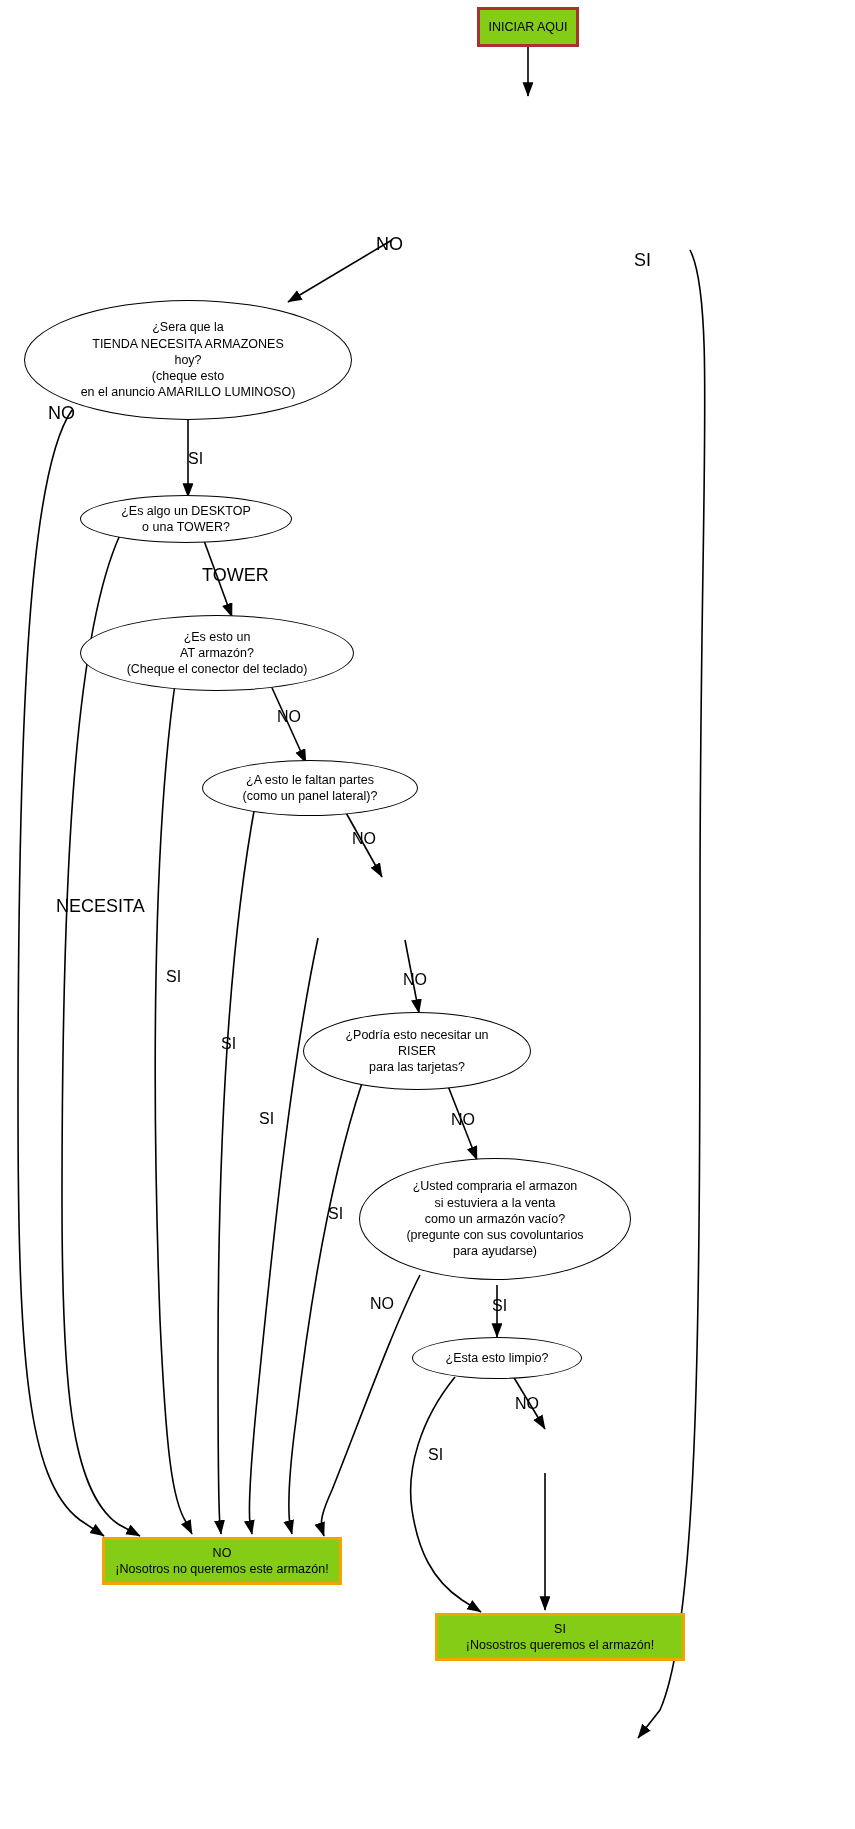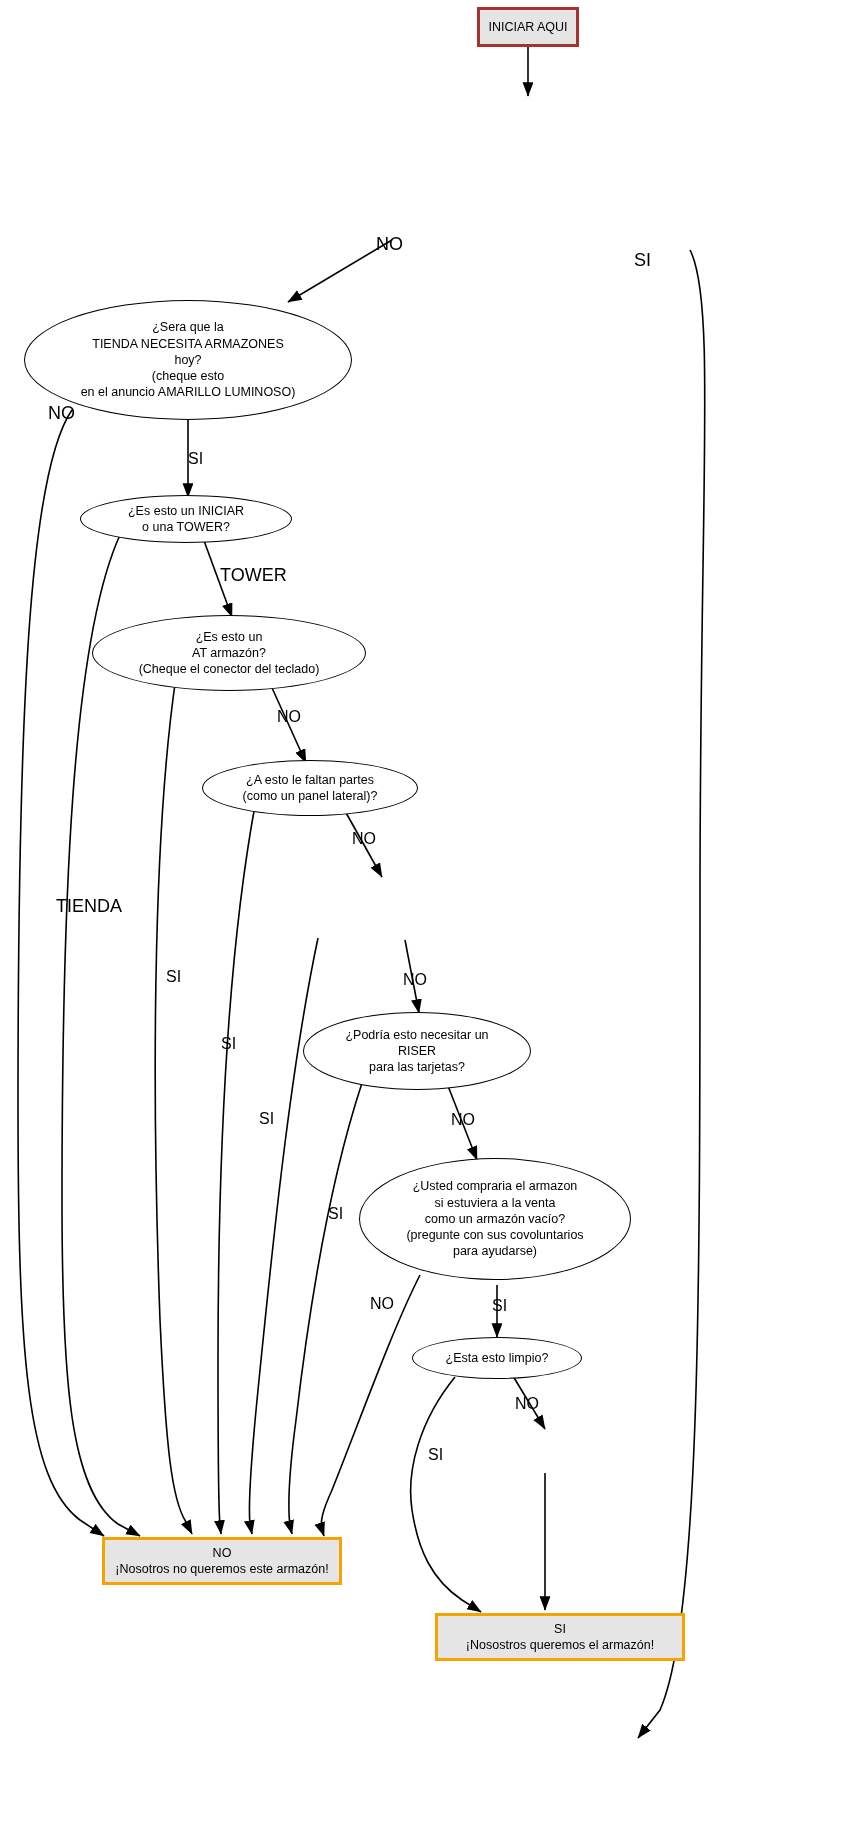--- a/index.html
+++ b/index.html
@@ -9,7 +9,7 @@
   .node{position:absolute;box-sizing:border-box;display:flex;align-items:center;justify-content:center;text-align:center;}
   .node .txt{line-height:1.30;white-space:pre-line;}
   .ellipse{border:1.5px solid #000;border-radius:50%;background:#fff;}
-  .rectbox{background:#e5e5e5;}
+  .rectbox{background:#84cc16;}
   .start-box{border:3px solid #a63232;}
   .term-box{border:3px solid #f5a300;}
   .plain-box{border:1.5px solid #333;}

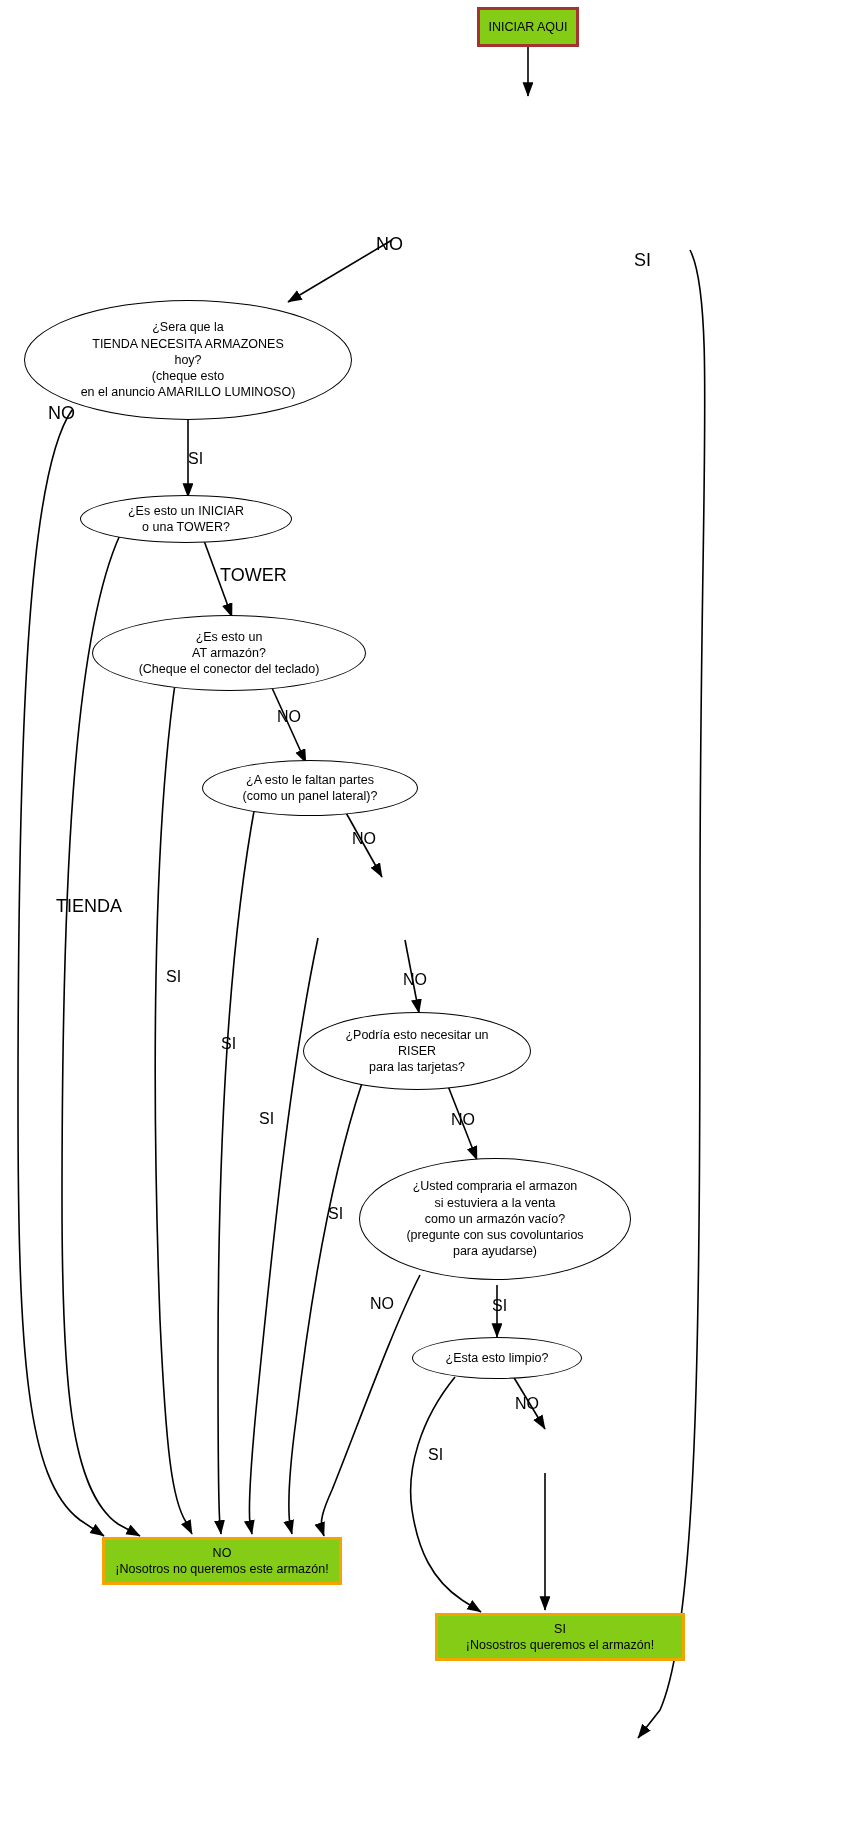--- a/index.html
+++ b/index.html
@@ -87,7 +87,7 @@
   </div>
 
   <div class="node ellipse" style="left:80px;top:495px;width:212px;height:48px;">
-    <span class="txt f13">¿Es esto un INICIAR
+    <span class="txt f13">¿Es algo un DESKTOP
 o una TOWER?</span>
   </div>
 

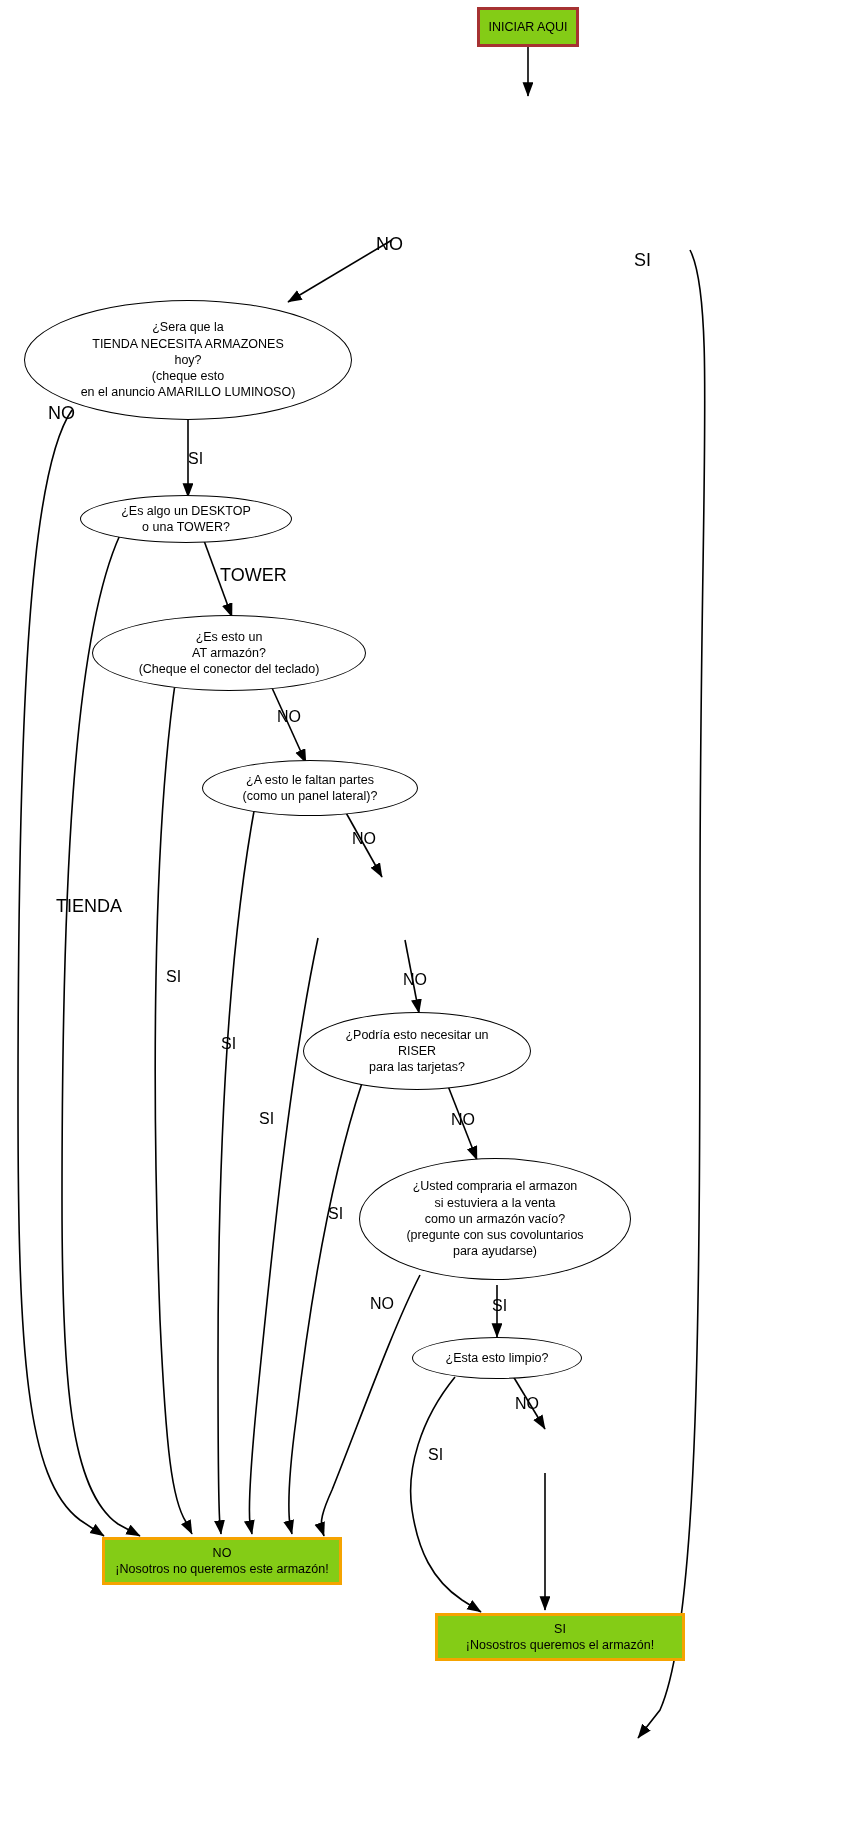--- a/index.html
+++ b/index.html
@@ -137,7 +137,7 @@
   <span class="edge-label f18" style="left:48px;top:403px;">NO</span>
   <span class="edge-label f16" style="left:188px;top:450px;">SI</span>
   <span class="edge-label f18" style="left:56px;top:896px;">TIENDA</span>
-  <span class="edge-label f18" style="left:220px;top:565px;">TOWER</span>
+  <span class="edge-label f18" style="left:202px;top:565px;">TOWER</span>
   <span class="edge-label f16" style="left:166px;top:968px;">SI</span>
   <span class="edge-label f16" style="left:277px;top:708px;">NO</span>
   <span class="edge-label f16" style="left:221px;top:1035px;">SI</span>

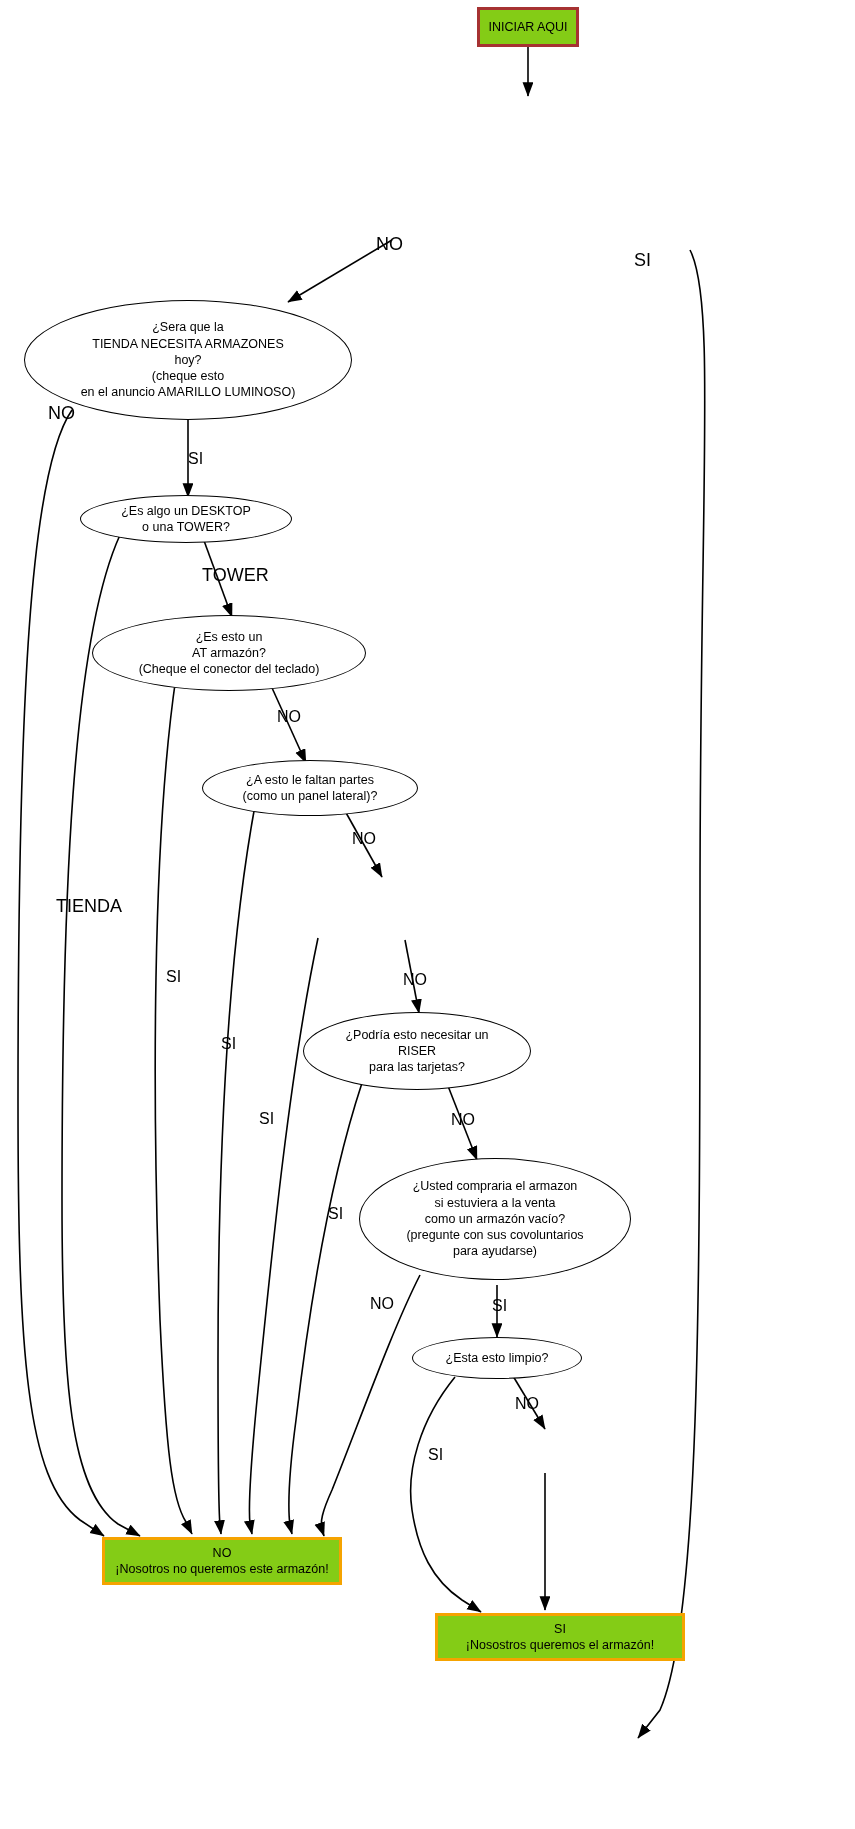--- a/index.html
+++ b/index.html
@@ -91,7 +91,7 @@
 o una TOWER?</span>
   </div>
 
-  <div class="node ellipse" style="left:92px;top:615px;width:274px;height:76px;">
+  <div class="node ellipse" style="left:80px;top:615px;width:274px;height:76px;">
     <span class="txt f13">¿Es esto un
 AT armazón?
 (Cheque el conector del teclado)</span>

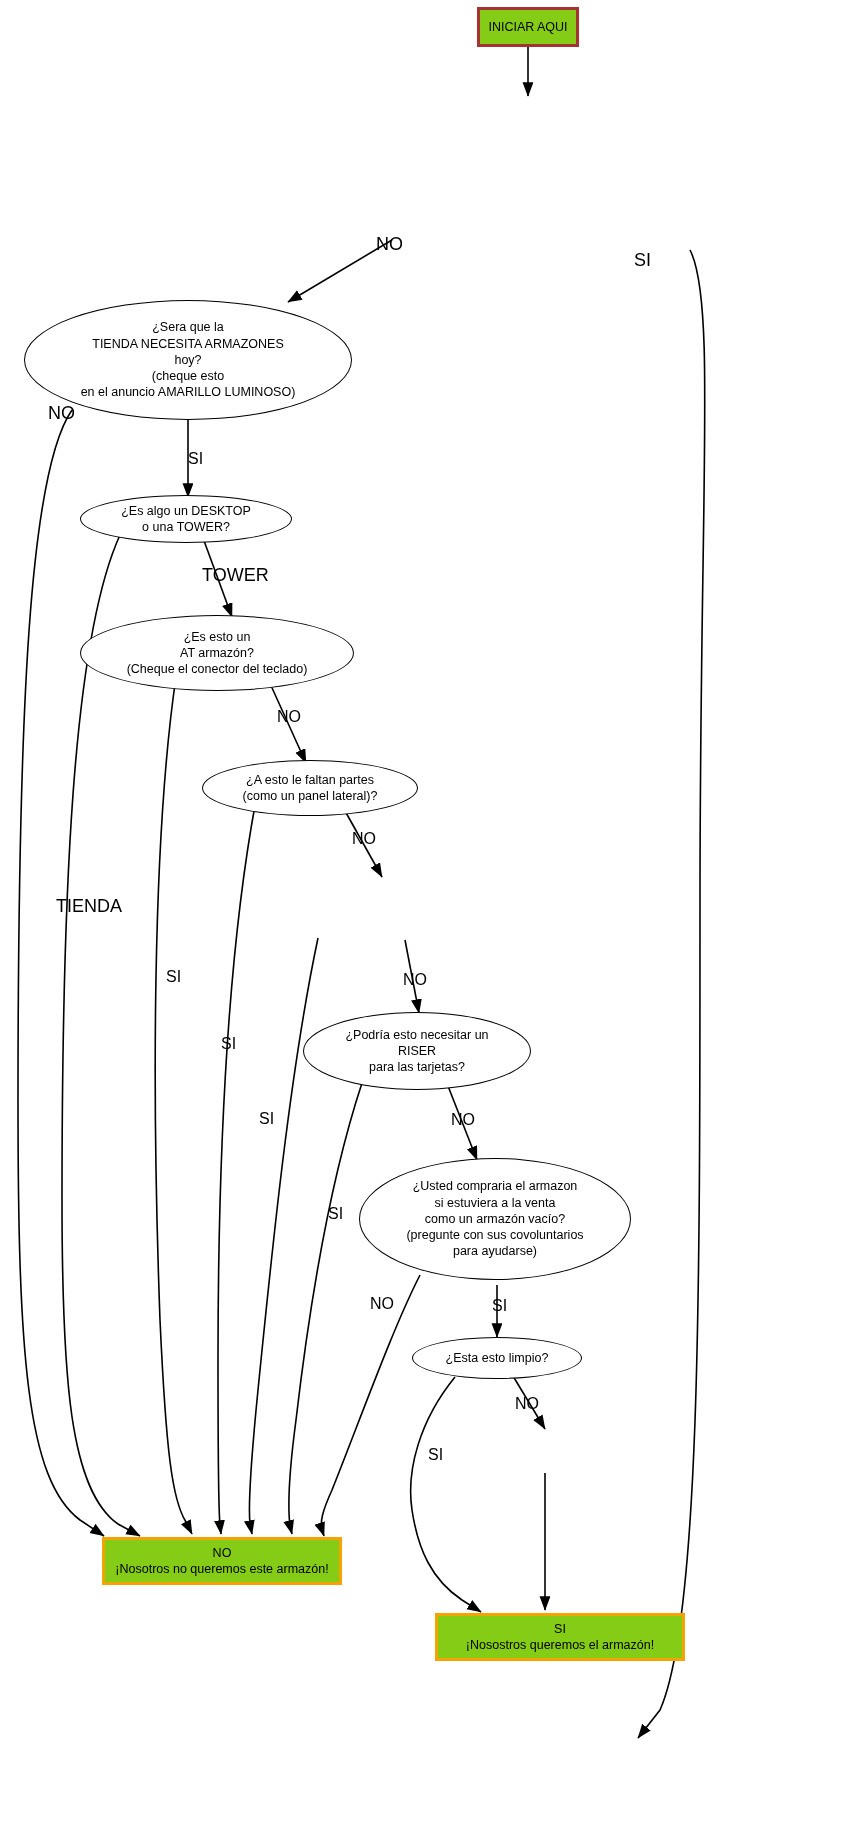--- a/index.html
+++ b/index.html
@@ -136,7 +136,7 @@
   <span class="edge-label f18" style="left:634px;top:250px;">SI</span>
   <span class="edge-label f18" style="left:48px;top:403px;">NO</span>
   <span class="edge-label f16" style="left:188px;top:450px;">SI</span>
-  <span class="edge-label f18" style="left:56px;top:896px;">TIENDA</span>
+  <span class="edge-label f18" style="left:56px;top:896px;">NECESITA</span>
   <span class="edge-label f18" style="left:202px;top:565px;">TOWER</span>
   <span class="edge-label f16" style="left:166px;top:968px;">SI</span>
   <span class="edge-label f16" style="left:277px;top:708px;">NO</span>

